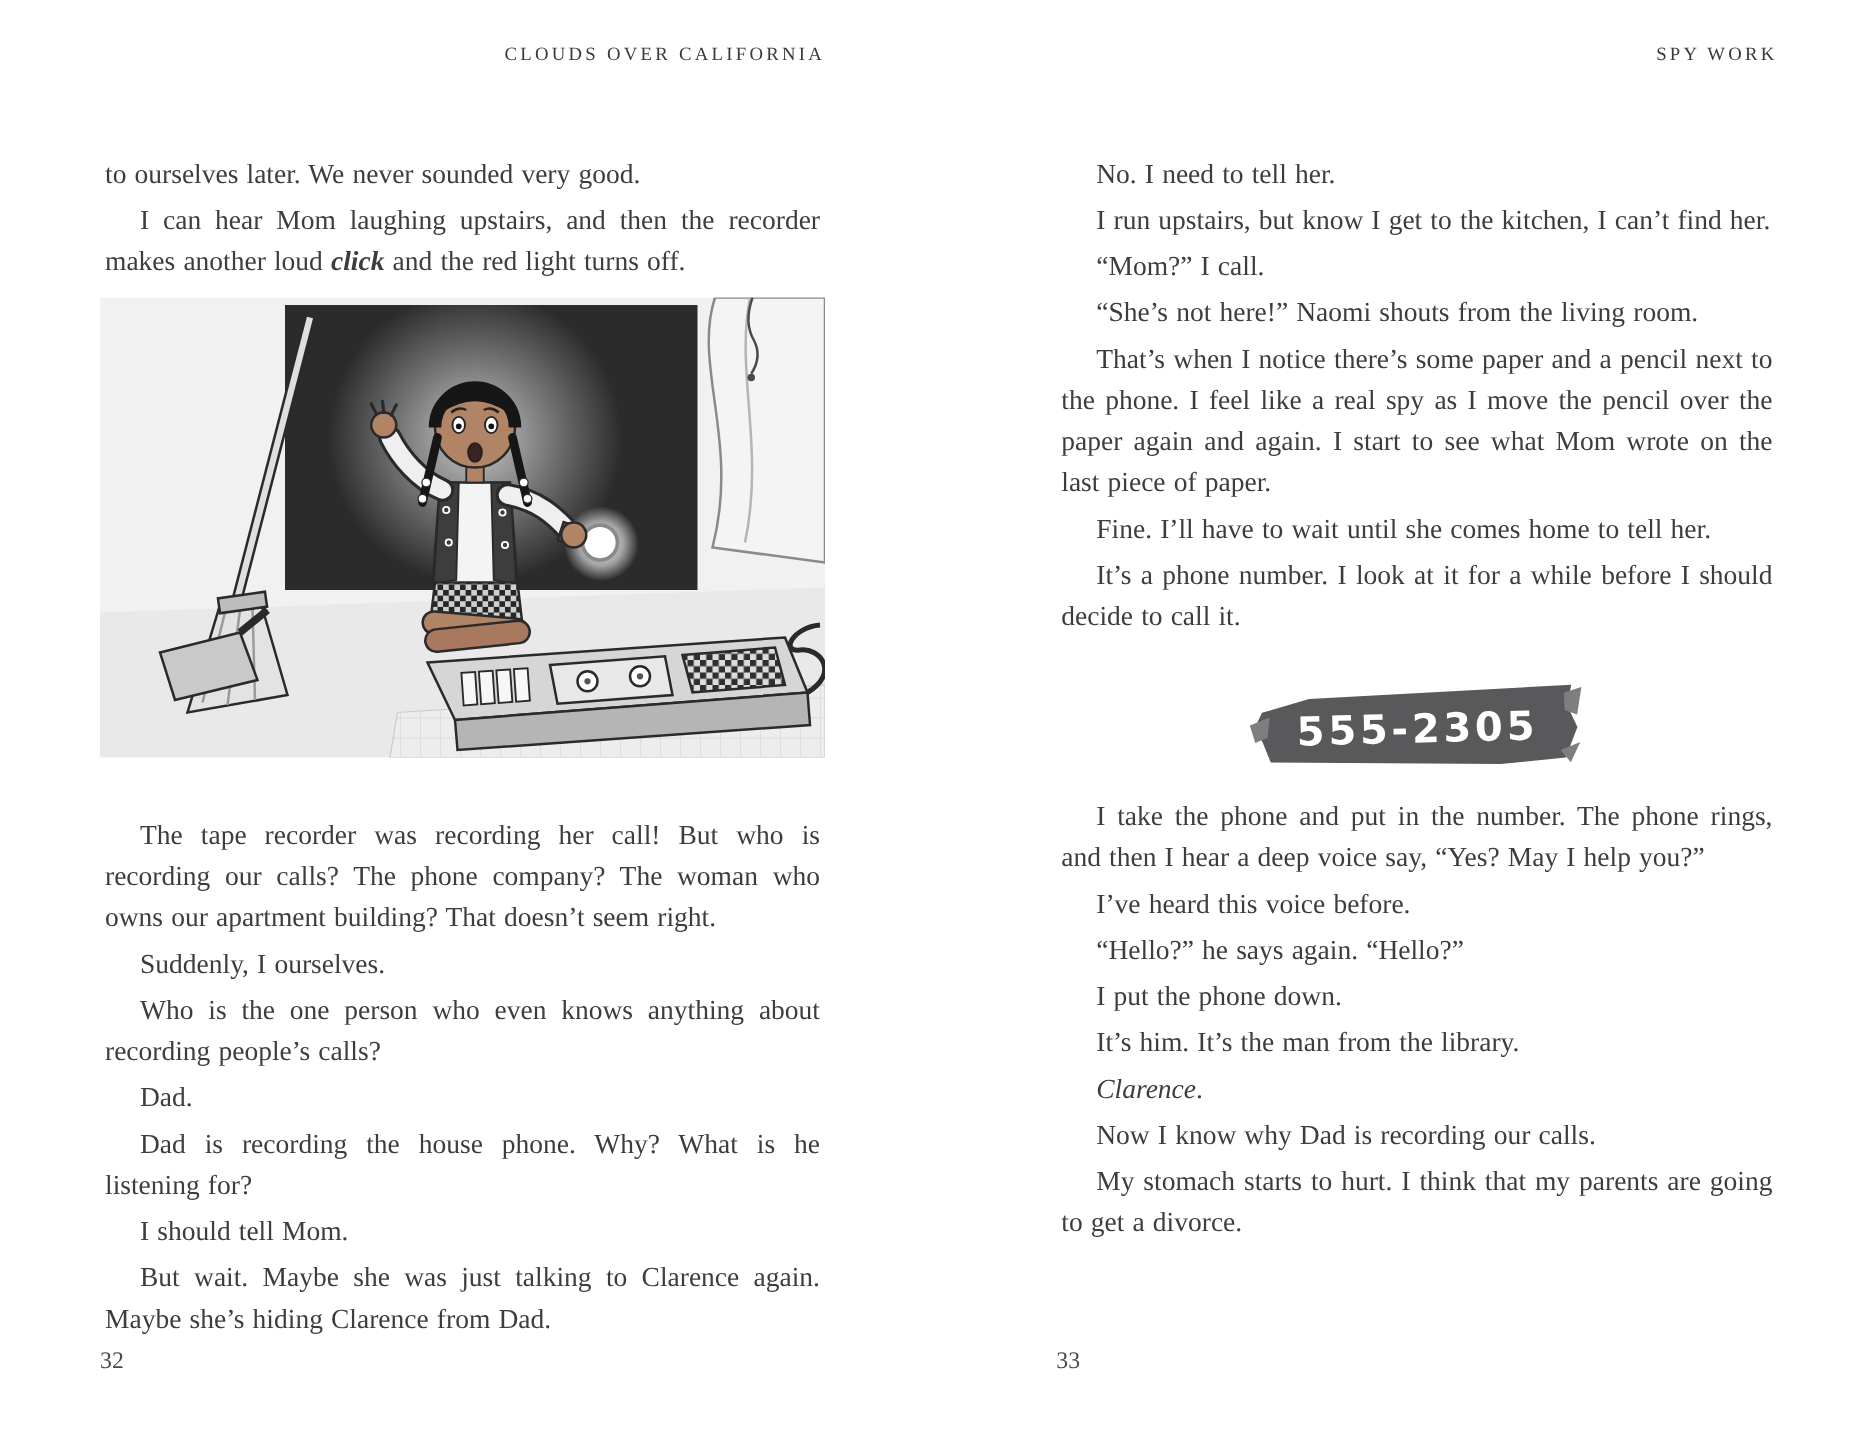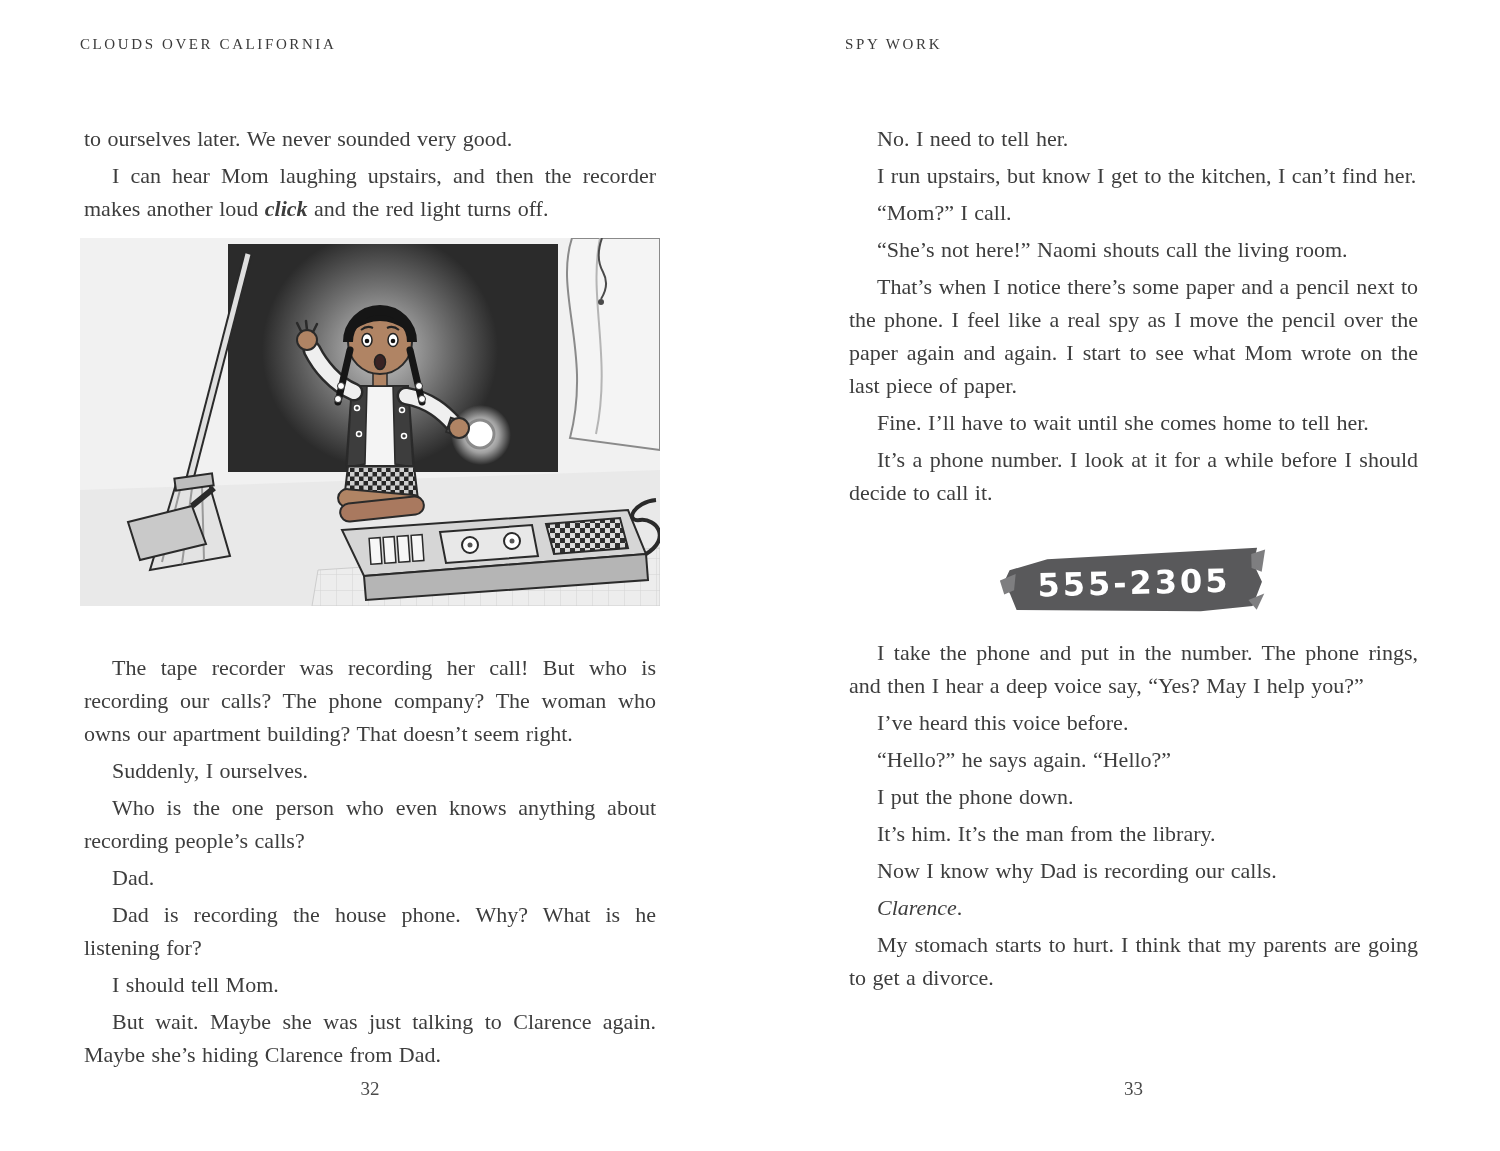--- a/index.html
+++ b/index.html
@@ -11,7 +11,7 @@
   .page.left{left:80px;width:580px;}
   .page.right{left:845px;width:577px;}
   .running-head{
-    position:absolute;top:36px;left:0;width:100%;text-align:left;
+    position:absolute;top:36px;left:0;width:100%;text-align:right;
     font-size:15px;letter-spacing:2.6px;color:#3a3a3a;
   }
   .textcol{position:absolute;left:0;width:100%;}

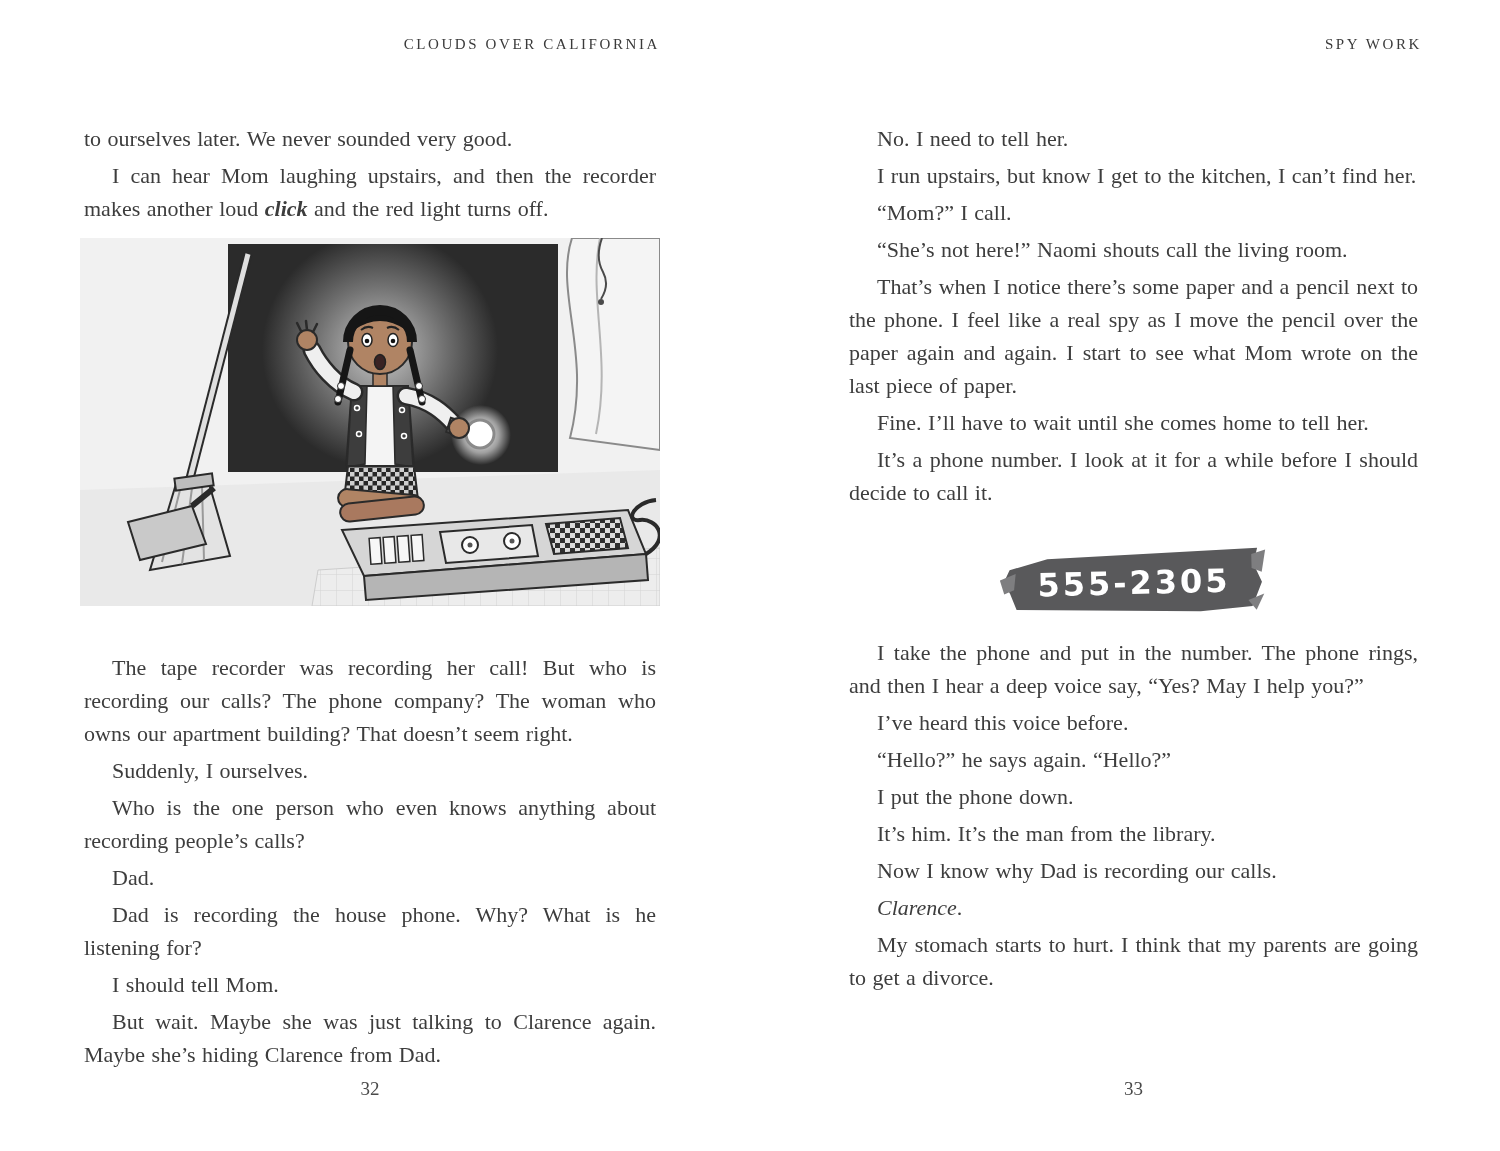--- a/index.html
+++ b/index.html
@@ -205,7 +205,7 @@
         <p class="para indent"><span>No. I need to tell her.</span></p>
         <p class="para indent"><span>I run upstairs, but know I get to the kitchen, I can’t find her.</span></p>
         <p class="para indent"><span>“Mom?” I call.</span></p>
-        <p class="para indent"><span>“She’s not here!” Naomi shouts call the living room.</span></p>
+        <p class="para indent"><span>“She’s not here!” Naomi shouts from the living room.</span></p>
         <p class="para indent"><span>That’s when I notice there’s some paper and a pencil next to the phone. I feel like a real spy as I move the pencil over the paper again and again. I start to see what Mom wrote on the last piece of paper.</span></p>
         <p class="para indent"><span>Fine. I’ll have to wait until she comes home to tell her.</span></p>
         <p class="para indent"><span>It’s a phone number. I look at it for a while before I should decide to call it.</span></p>

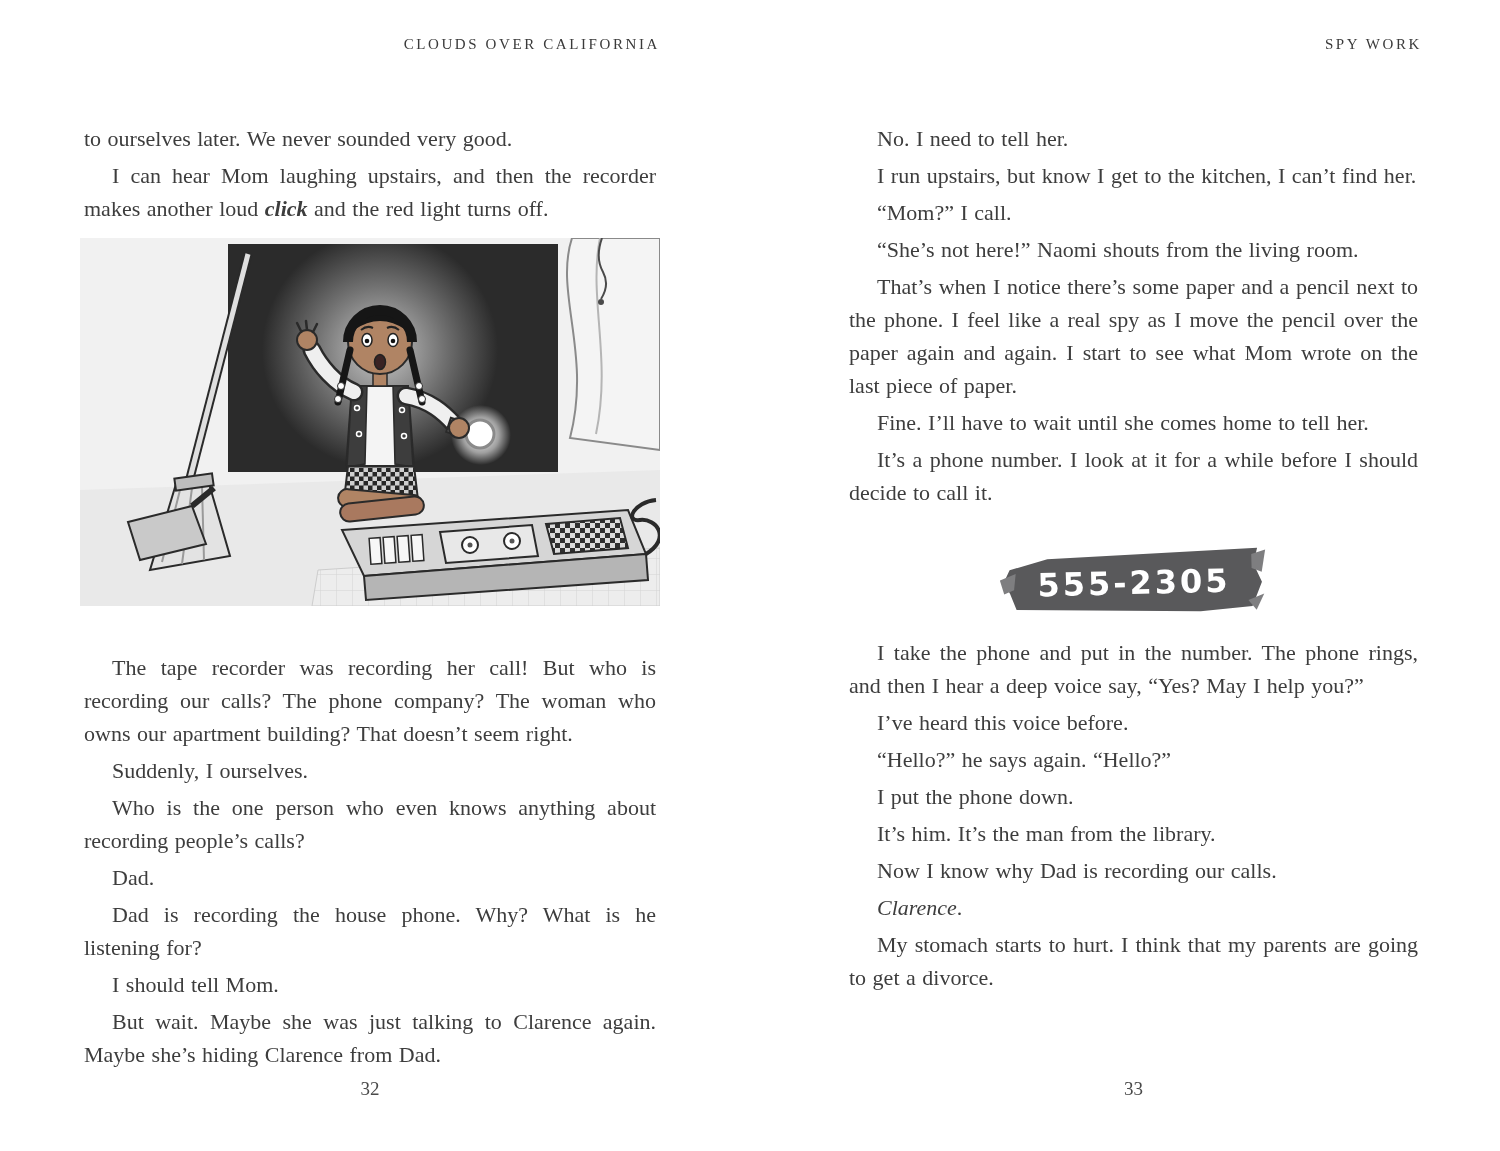--- a/index.html
+++ b/index.html
@@ -229,8 +229,8 @@
         <p class="para indent"><span>“Hello?” he says again. “Hello?”</span></p>
         <p class="para indent"><span>I put the phone down.</span></p>
         <p class="para indent"><span>It’s him. It’s the man from the library.</span></p>
+        <p class="para indent"><span class="italic">Clarence</span><span>.</span></p>
         <p class="para indent"><span>Now I know why Dad is recording our calls.</span></p>
-        <p class="para indent"><span class="italic">Clarence</span><span>.</span></p>
         <p class="para indent"><span>My stomach starts to hurt. I think that my parents are going to get a </span><span class="bold">divorce</span><span>.</span></p>
       </div>
 

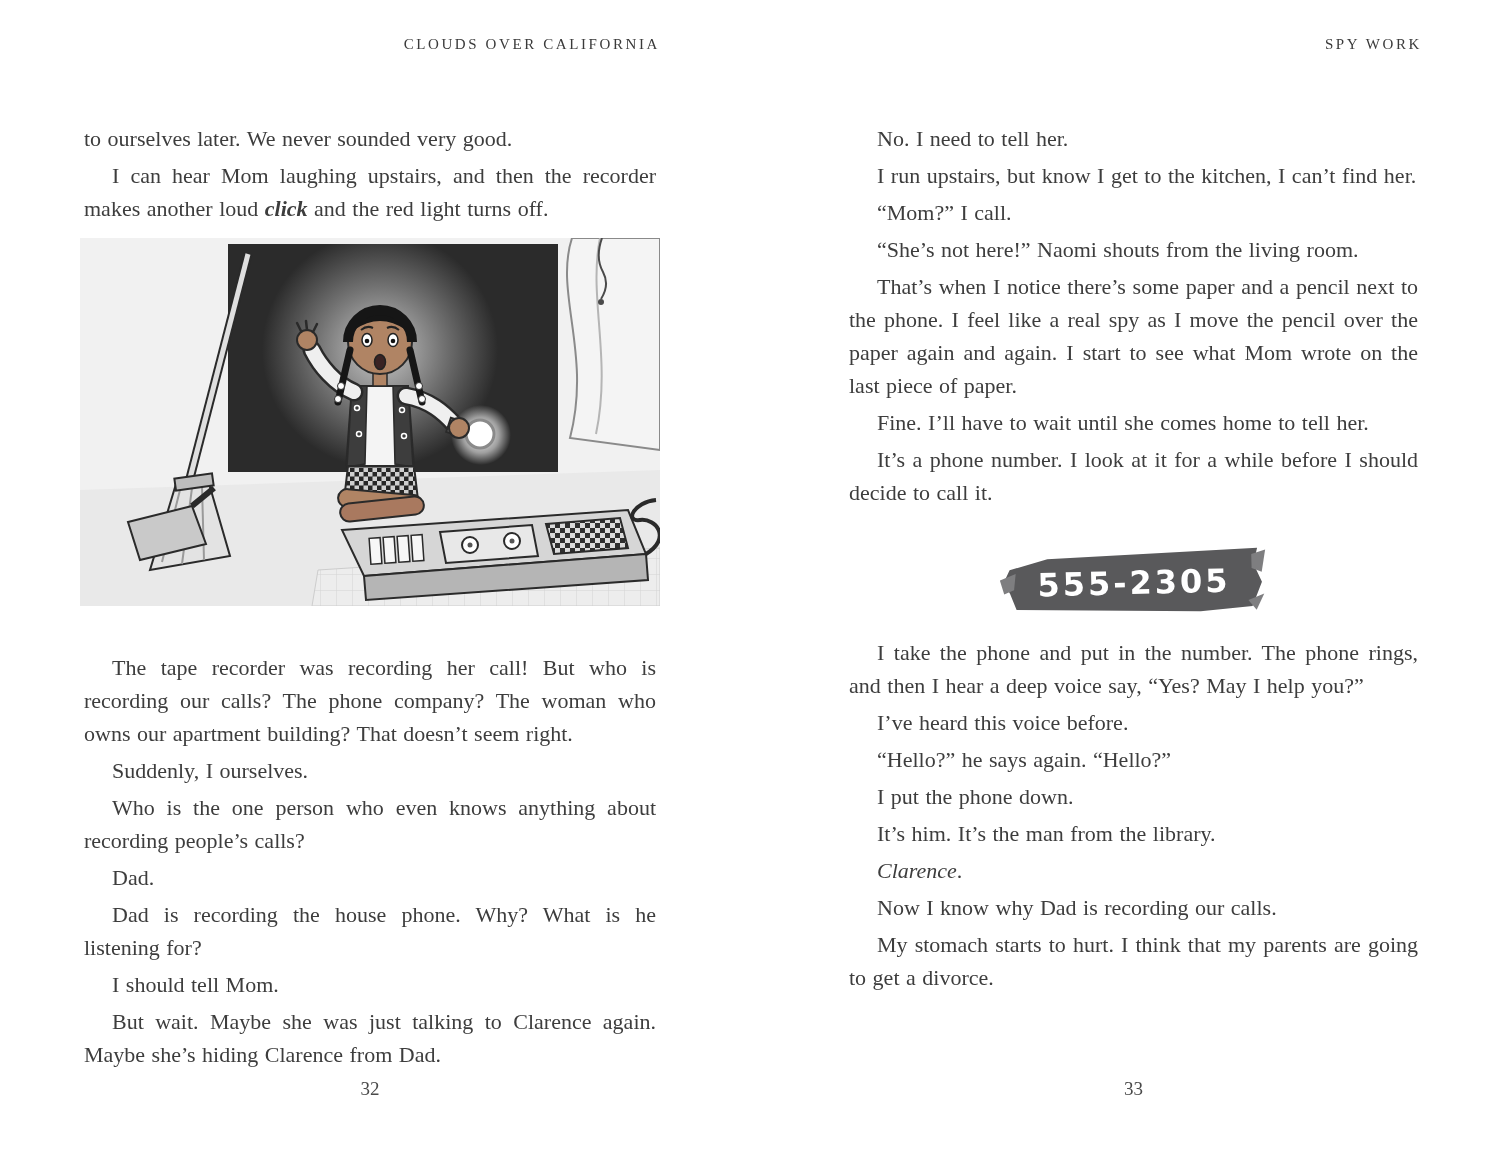--- a/index.html
+++ b/index.html
@@ -24,7 +24,7 @@
   .para span.italic{font-style:italic;}
   .para span.bold-italic{font-weight:bold;font-style:italic;}
   .pagenum{
-    position:absolute;top:1078px;left:0;width:100%;text-align:center;
+    position:absolute;top:1078px;left:0;width:100%;
     font-size:19px;color:#4a4a4a;
   }
   .illustration{position:absolute;top:238px;left:0;width:580px;height:368px;}

